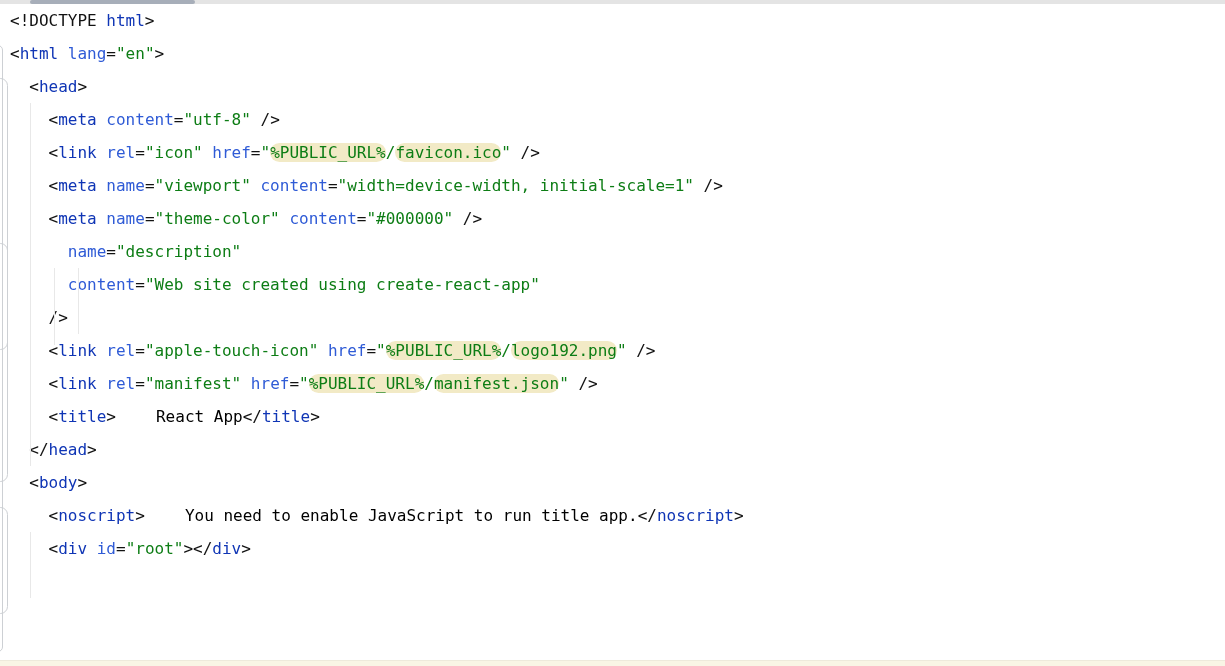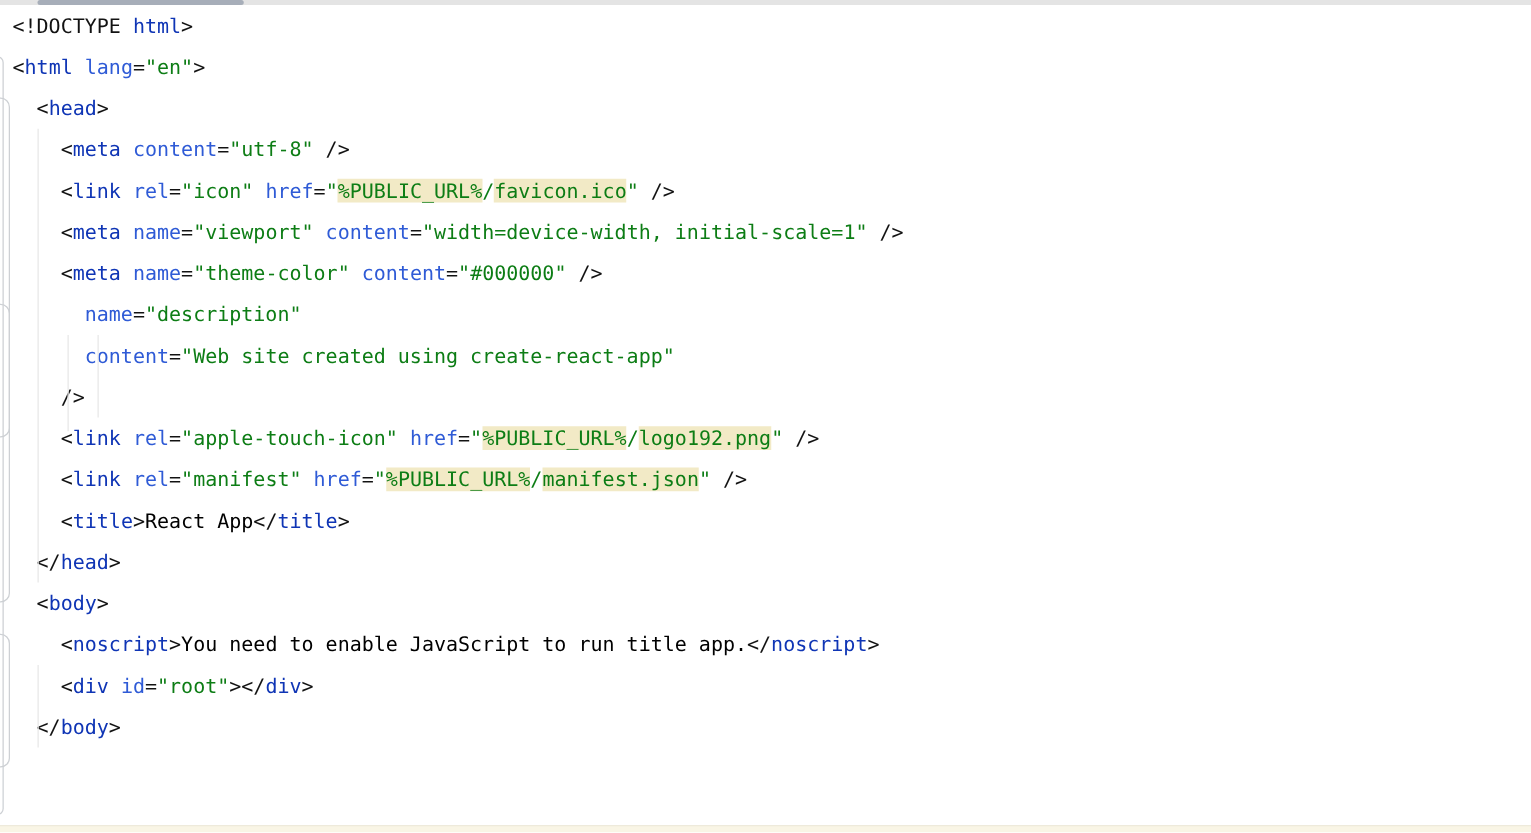--- a/index.html
+++ b/index.html
@@ -18,7 +18,7 @@
   .tk-attr { color: var(--attr); }
   .tk-val  { color: var(--value); }
   .tk-txt  { color: var(--text); }
-  .tk-hval { color: var(--value); background: var(--highlight_bg); }
+  .tk-hval { color: var(--value); background: var(--highlight_bg); border-radius: 10px; }
 
   
   .fold { position: absolute; border: 1px solid var(--fold); border-radius: 8px; background: transparent; z-index: 2; }

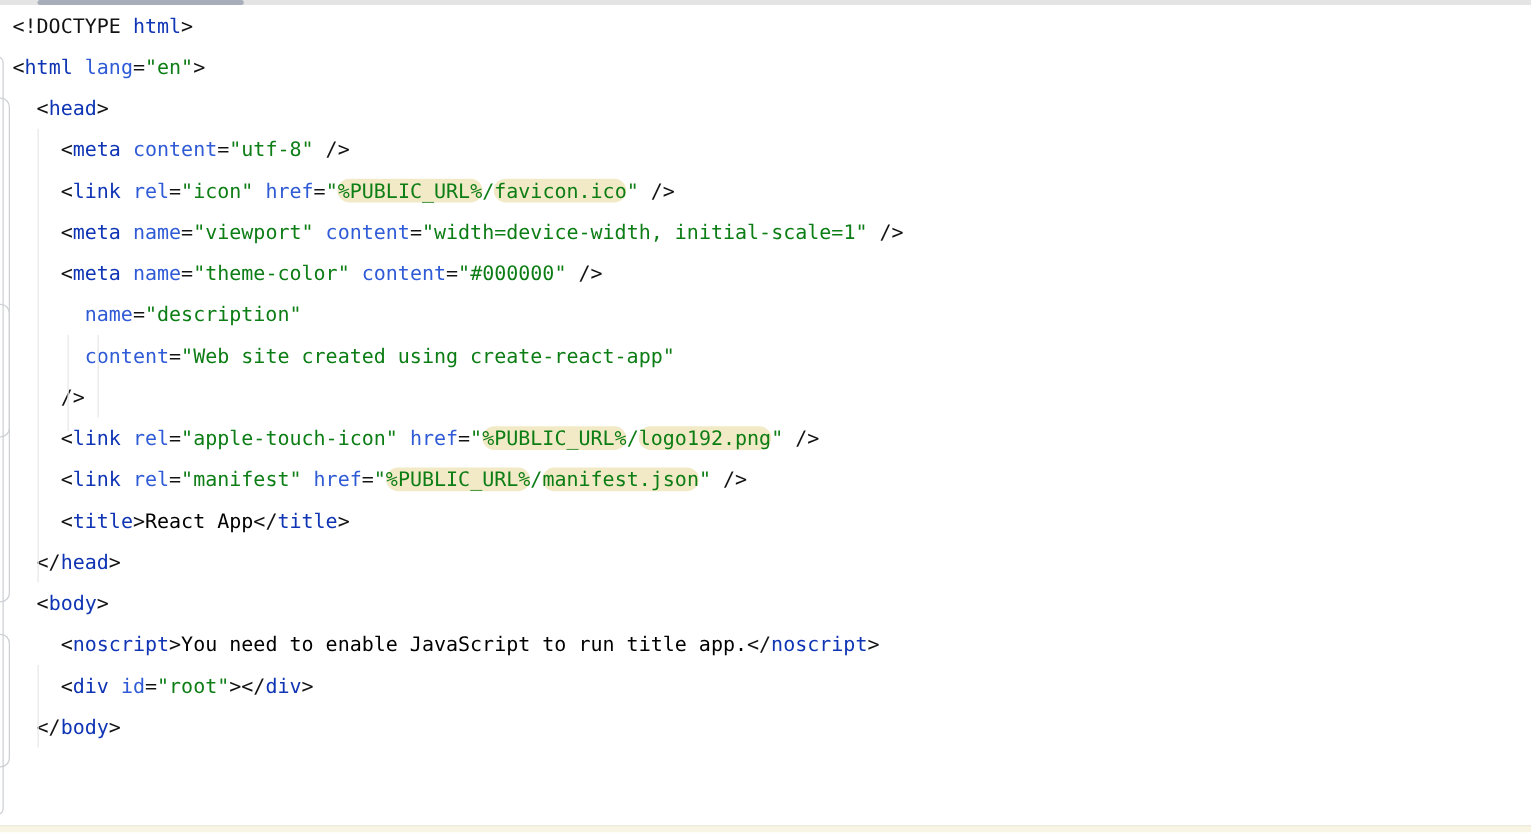--- a/index.html
+++ b/index.html
@@ -17,7 +17,7 @@
   .tk-tag  { color: var(--tag); }
   .tk-attr { color: var(--attr); }
   .tk-val  { color: var(--value); }
-  .tk-txt  { color: var(--text); }
+  .tk-txt  { color: var(--text); margin-left: 40px; }
   .tk-hval { color: var(--value); background: var(--highlight_bg); border-radius: 10px; }
 
   

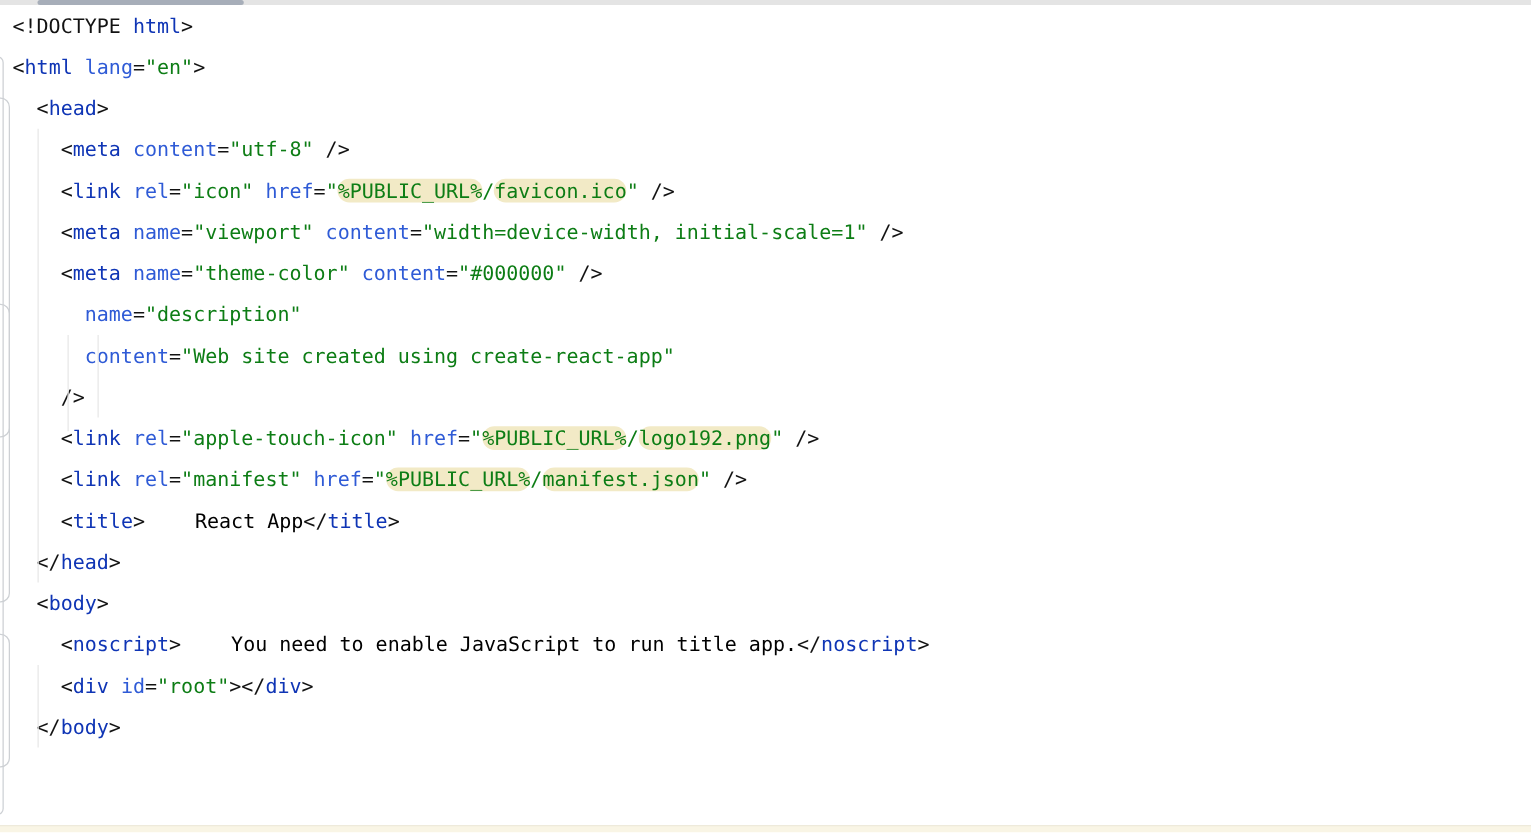--- a/index.html
+++ b/index.html
@@ -61,7 +61,6 @@
       <div class="line"><span class="tk-p">  &lt;</span><span class="tk-tag">body</span><span class="tk-p">&gt;</span></div>
       <div class="line"><span class="tk-p">    &lt;</span><span class="tk-tag">noscript</span><span class="tk-p">&gt;</span><span class="tk-txt">You need to enable JavaScript to run title app.</span><span class="tk-p">&lt;/</span><span class="tk-tag">noscript</span><span class="tk-p">&gt;</span></div>
       <div class="line"><span class="tk-p">    &lt;</span><span class="tk-tag">div</span><span class="tk-p"> </span><span class="tk-attr">id</span><span class="tk-p">=</span><span class="tk-val">"root"</span><span class="tk-p">&gt;&lt;/</span><span class="tk-tag">div</span><span class="tk-p">&gt;</span></div>
-      <div class="line"><span class="tk-p">  &lt;/</span><span class="tk-tag">body</span><span class="tk-p">&gt;</span></div>
     </div>
 </div>
 

